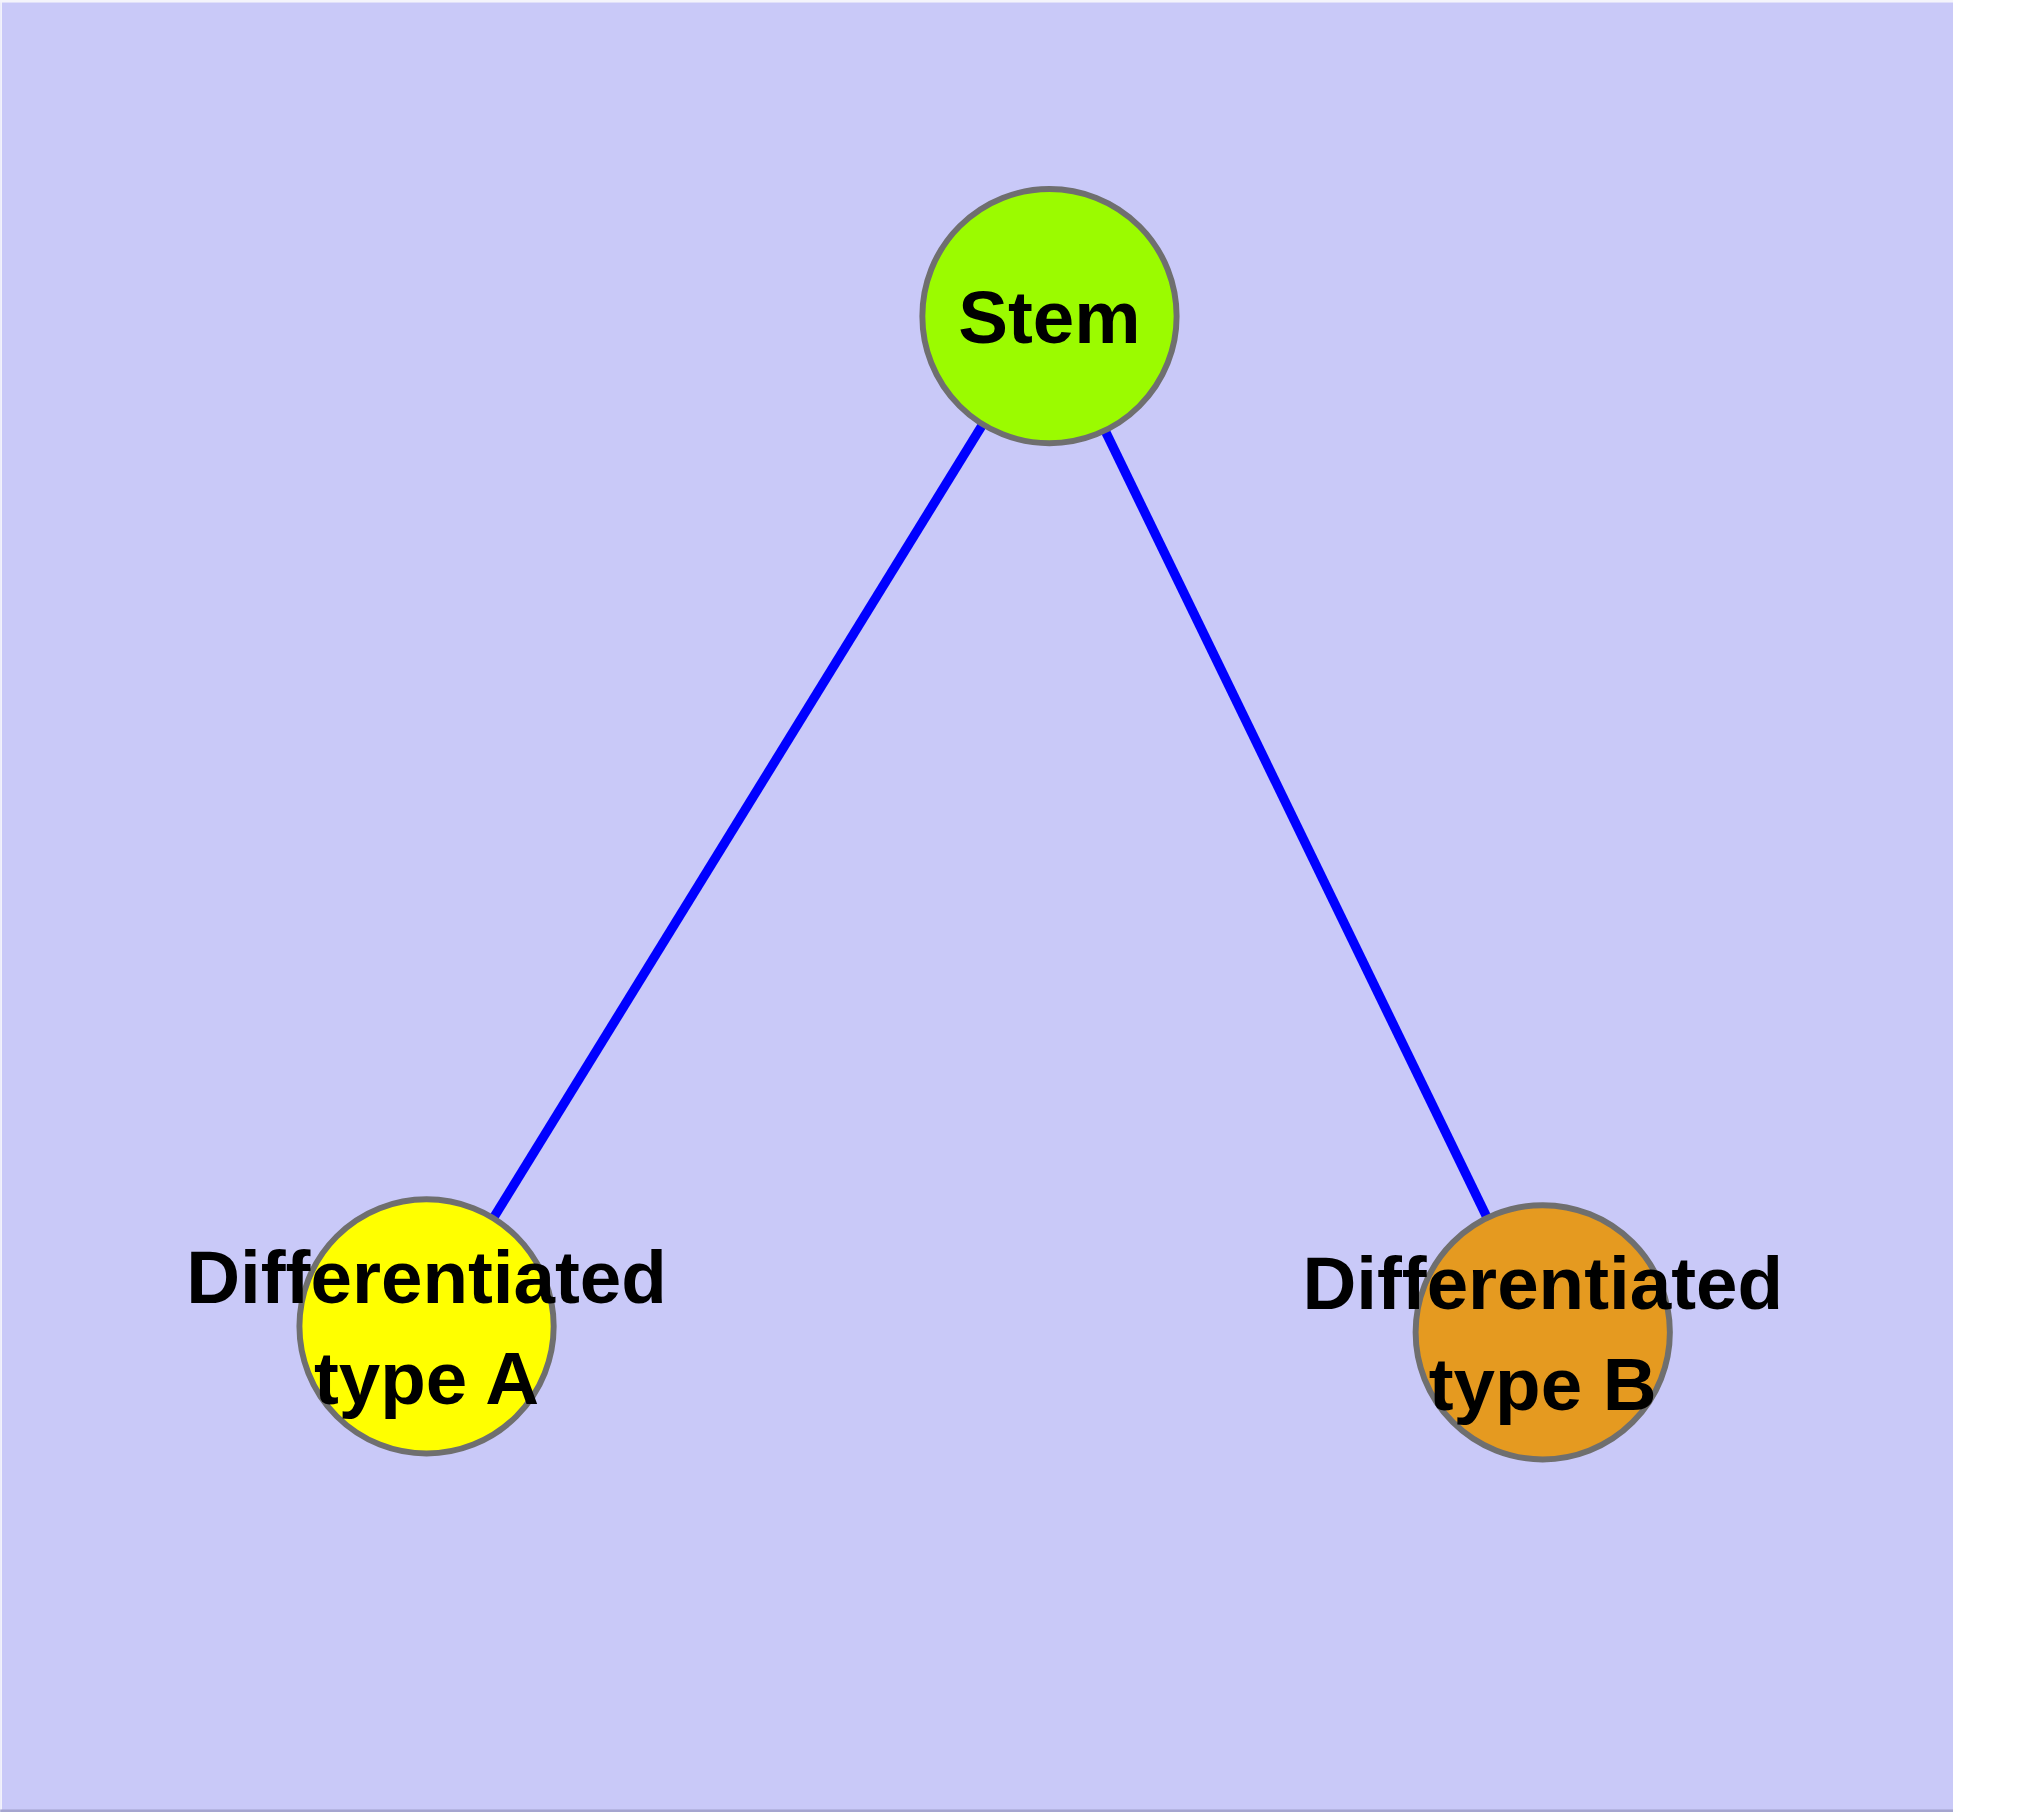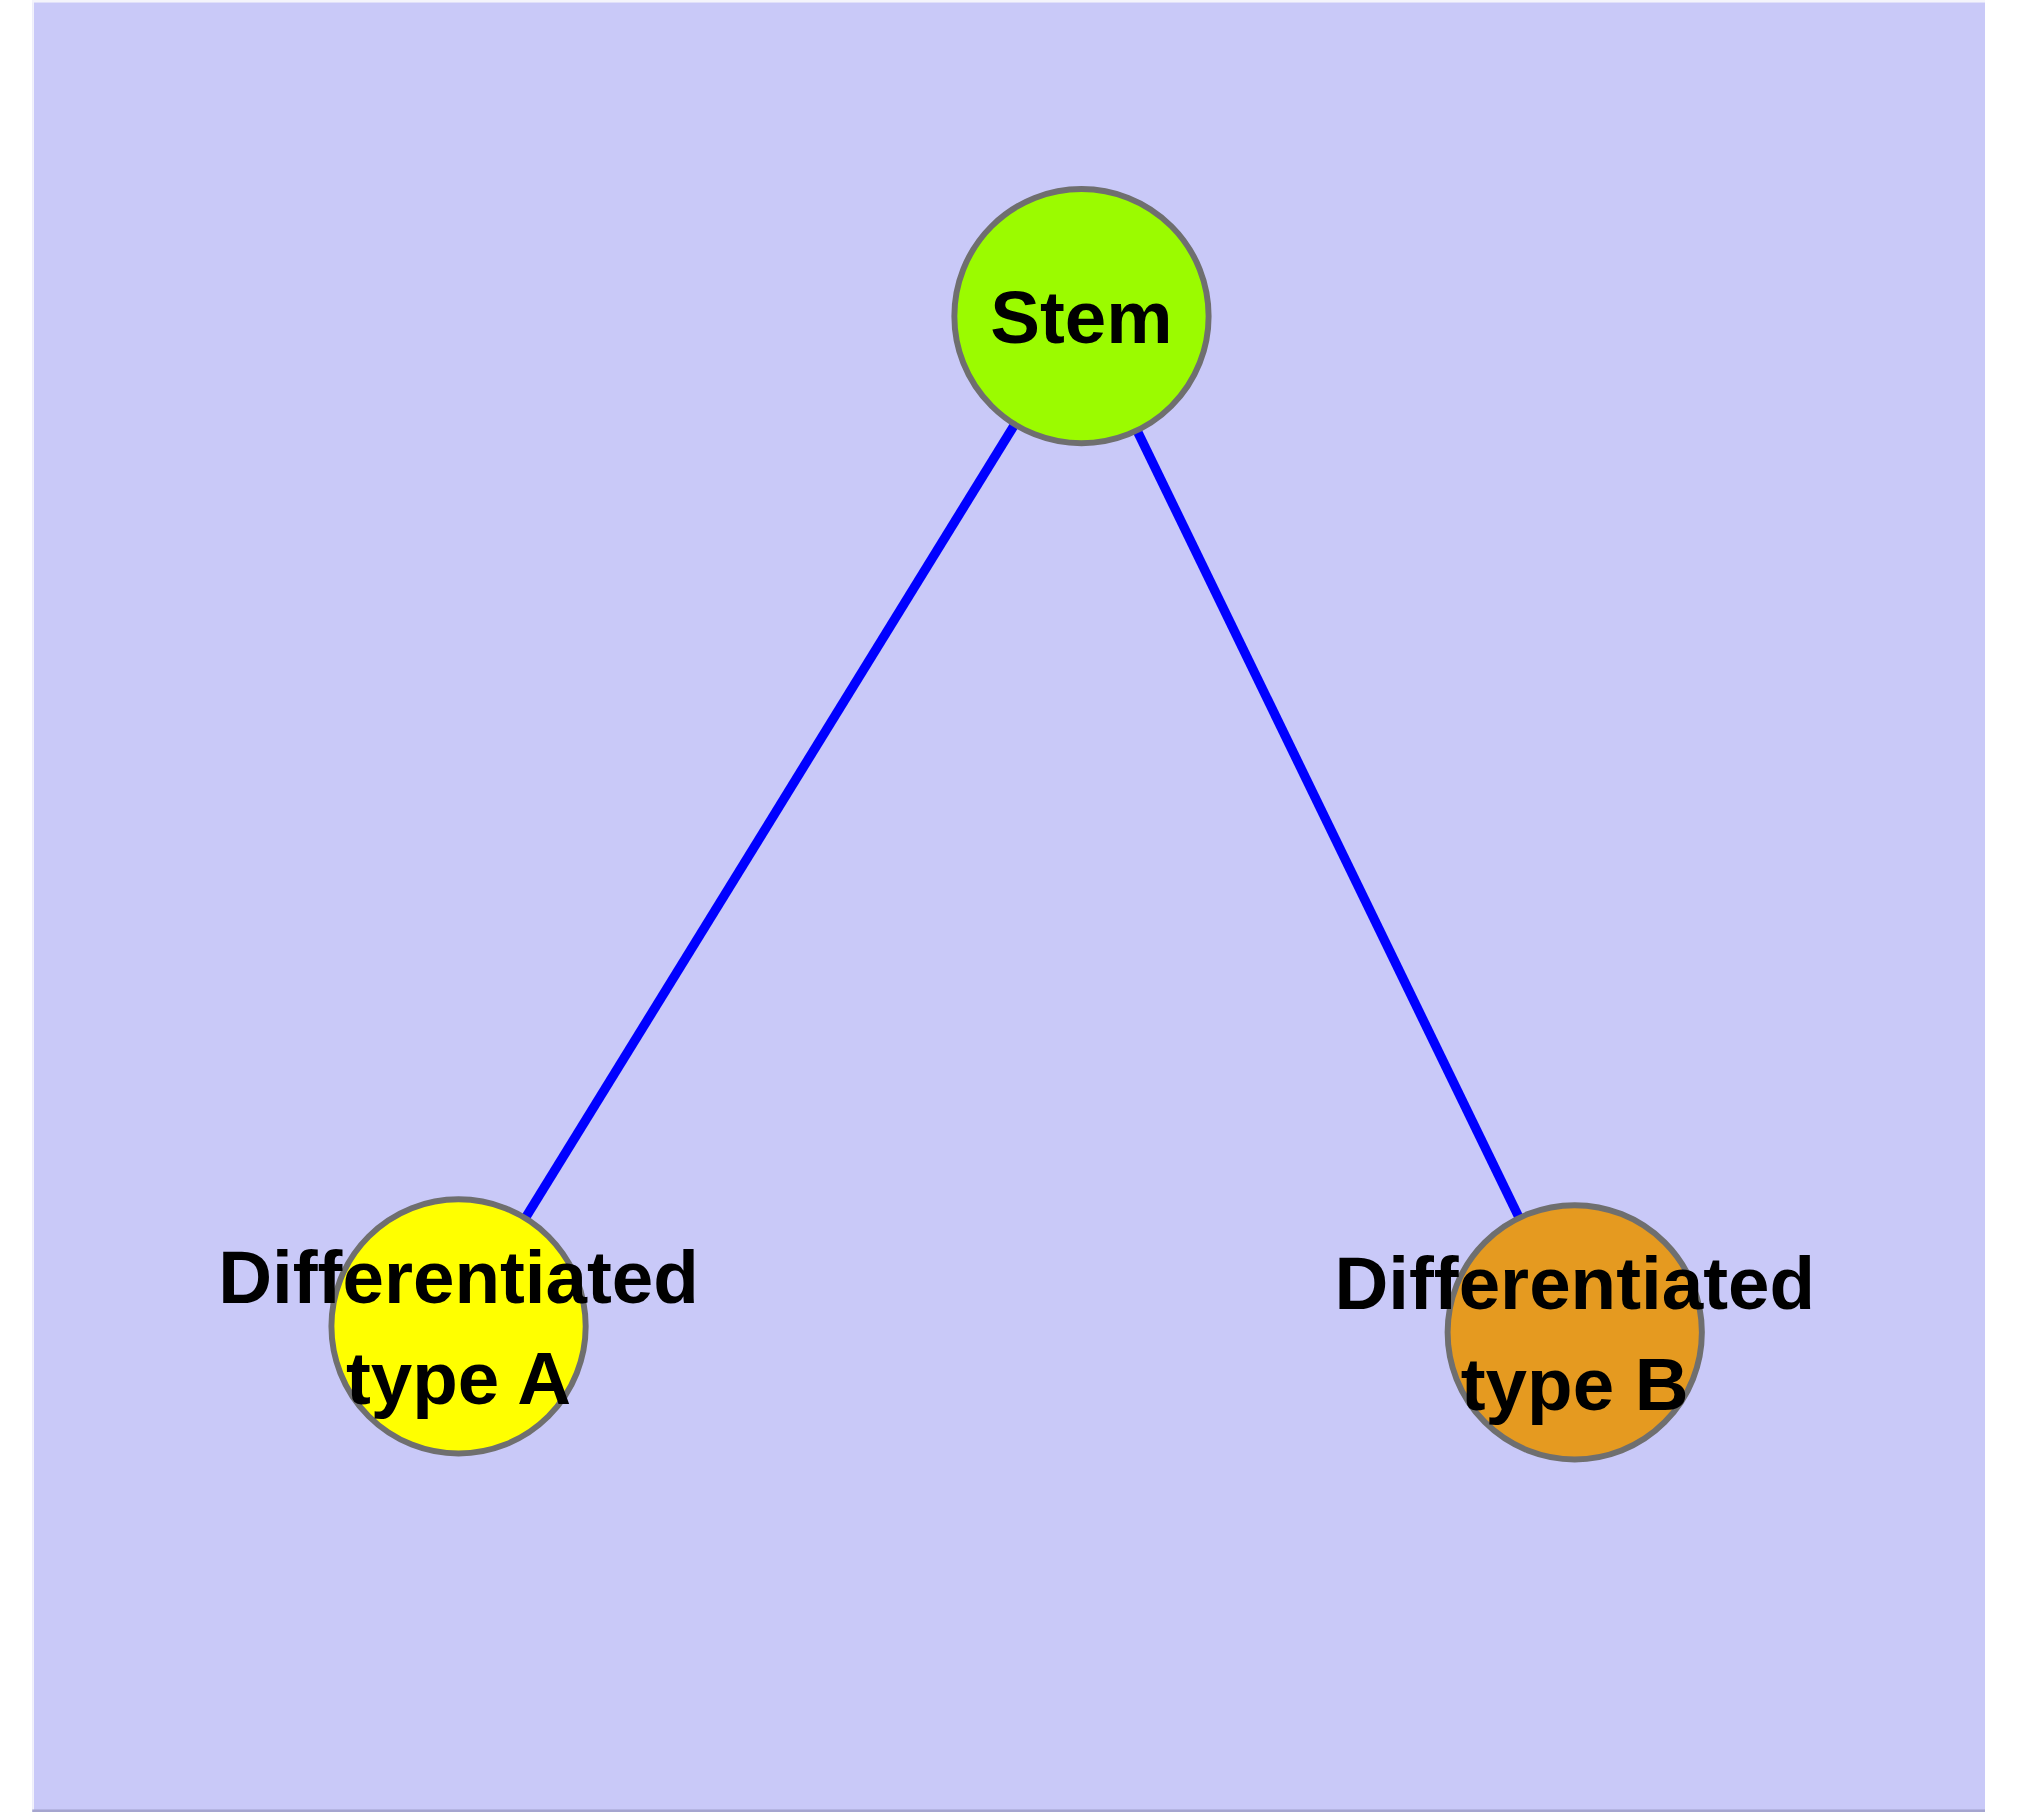--- a/index.html
+++ b/index.html
@@ -12,7 +12,6 @@
     width: 1953px;
     height: 1812px;
     overflow: hidden;
-    padding-left: 32px;
   }
   svg { display: block; }
   .edge {

